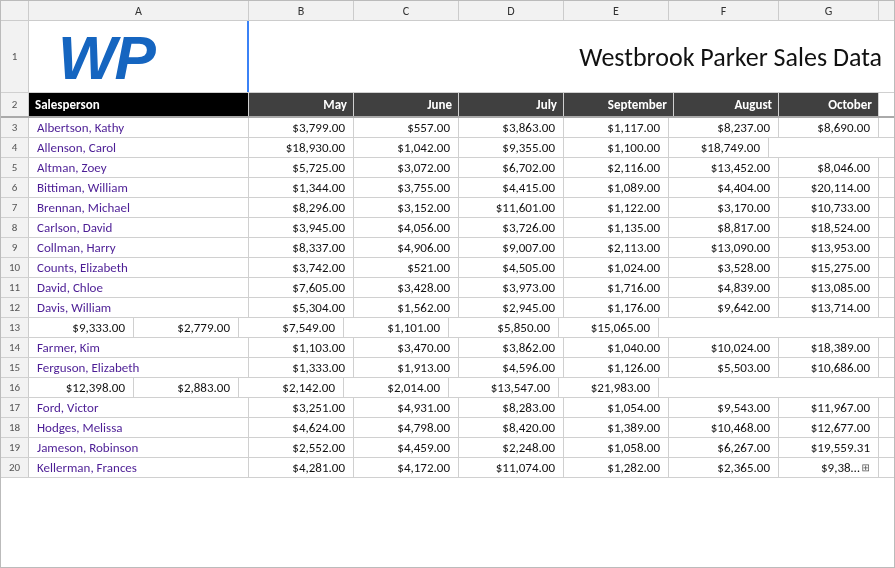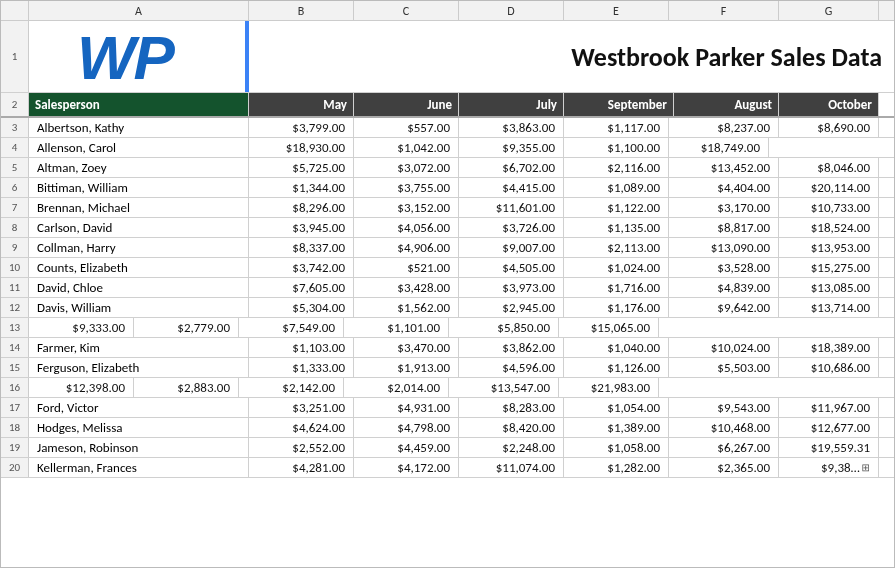--- a/index.html
+++ b/index.html
@@ -30,10 +30,10 @@
     .header-logo-cell {
       width: 220px;
       min-width: 220px;
-      border-right: 4px solid #3b82f6;
-      display: flex;
-      align-items: center;
-      justify-content: flex-end;
+      border-right: 2px solid #3b82f6;
+      display: flex;
+      align-items: center;
+      justify-content: center;
       padding: 8px;
     }
 

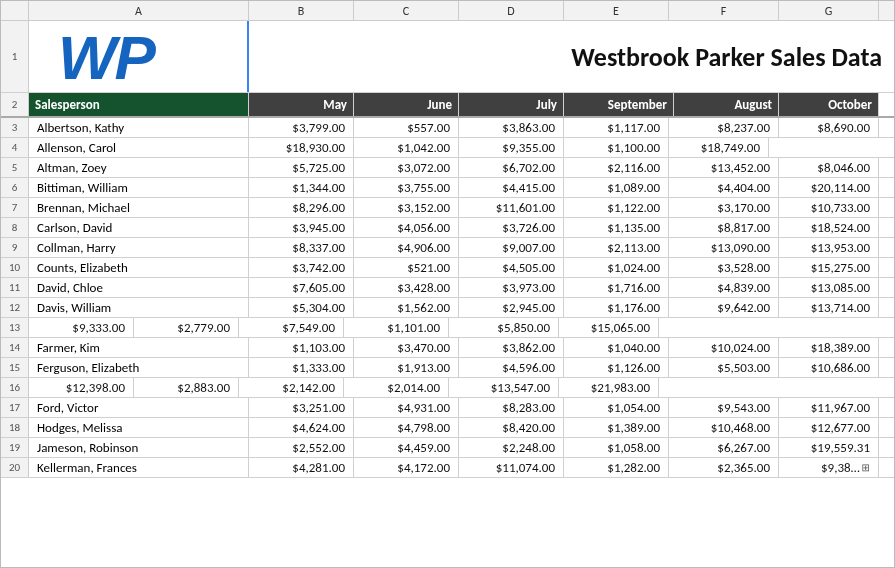--- a/index.html
+++ b/index.html
@@ -53,7 +53,7 @@
       justify-content: flex-end;
       padding-right: 12px;
       font-size: 26px;
-      font-weight: bold;
+      font-weight: normal;
       color: #111;
     }
 

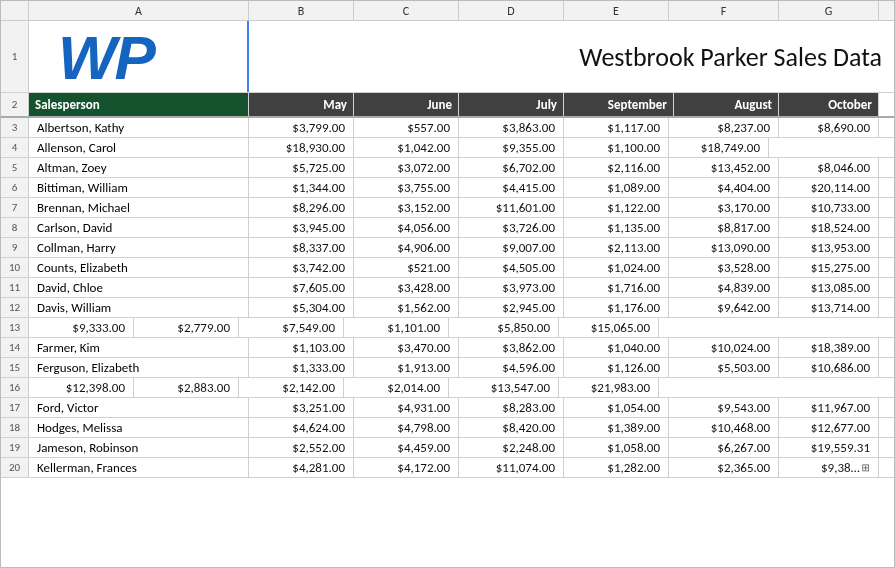--- a/index.html
+++ b/index.html
@@ -75,7 +75,7 @@
 
     .label-salesperson {
       color: #fff;
-      background: #14532d;
+      background: #000000;
       width: 220px;
       min-width: 220px;
     }

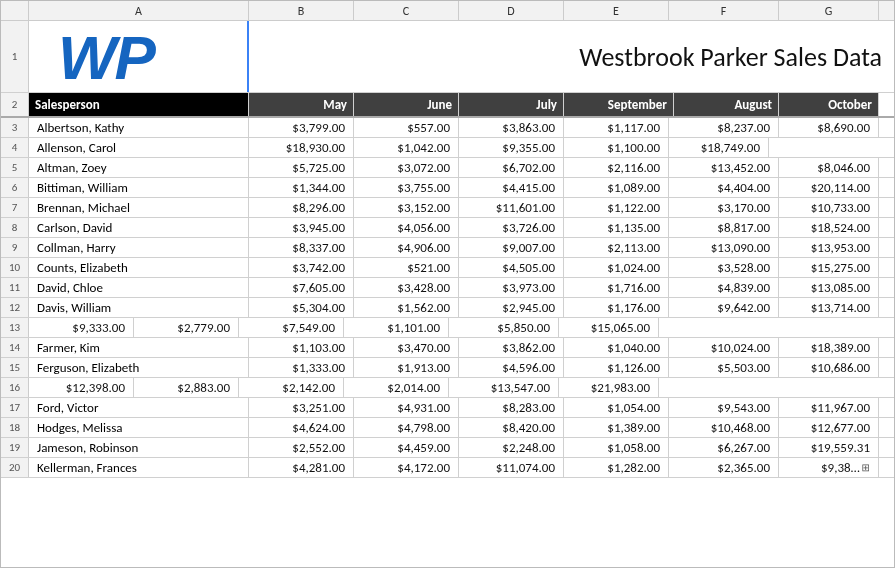--- a/index.html
+++ b/index.html
@@ -108,7 +108,7 @@
       align-items: center;
       padding: 2px 8px;
       font-size: 13px;
-      color: #000000;
+      color: #4c1d95;
     }
 
     .cell-val {

